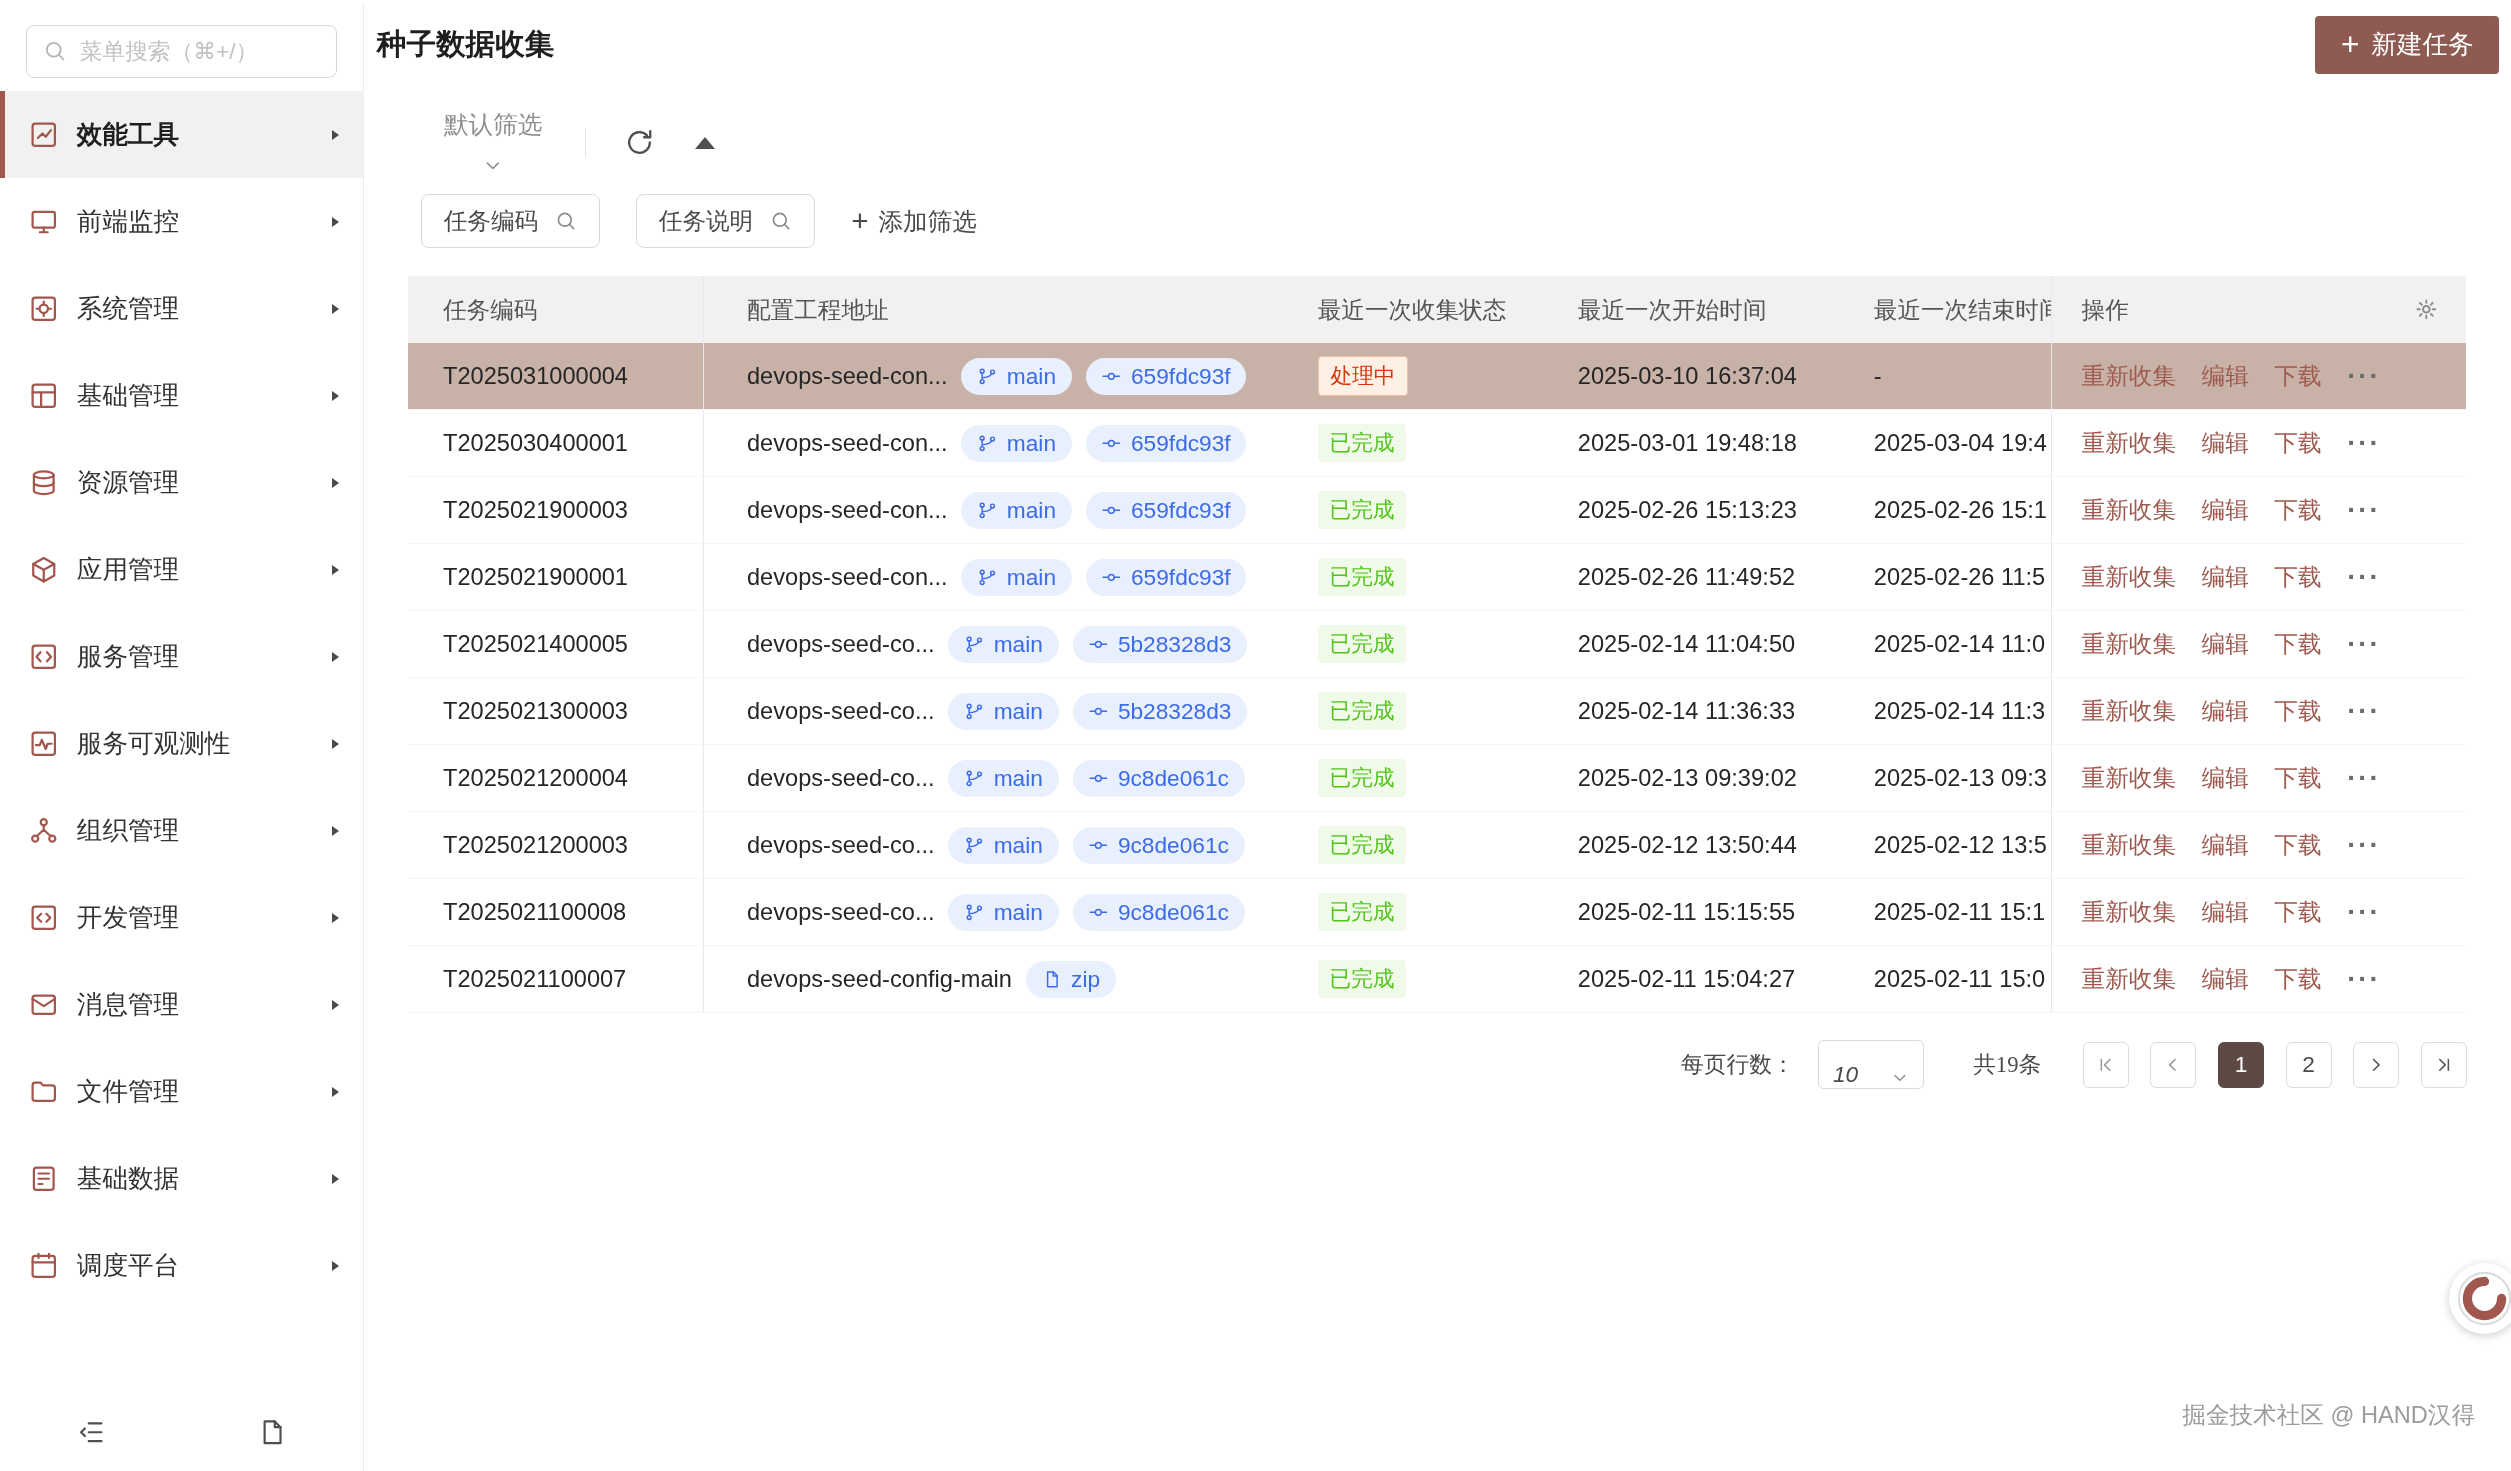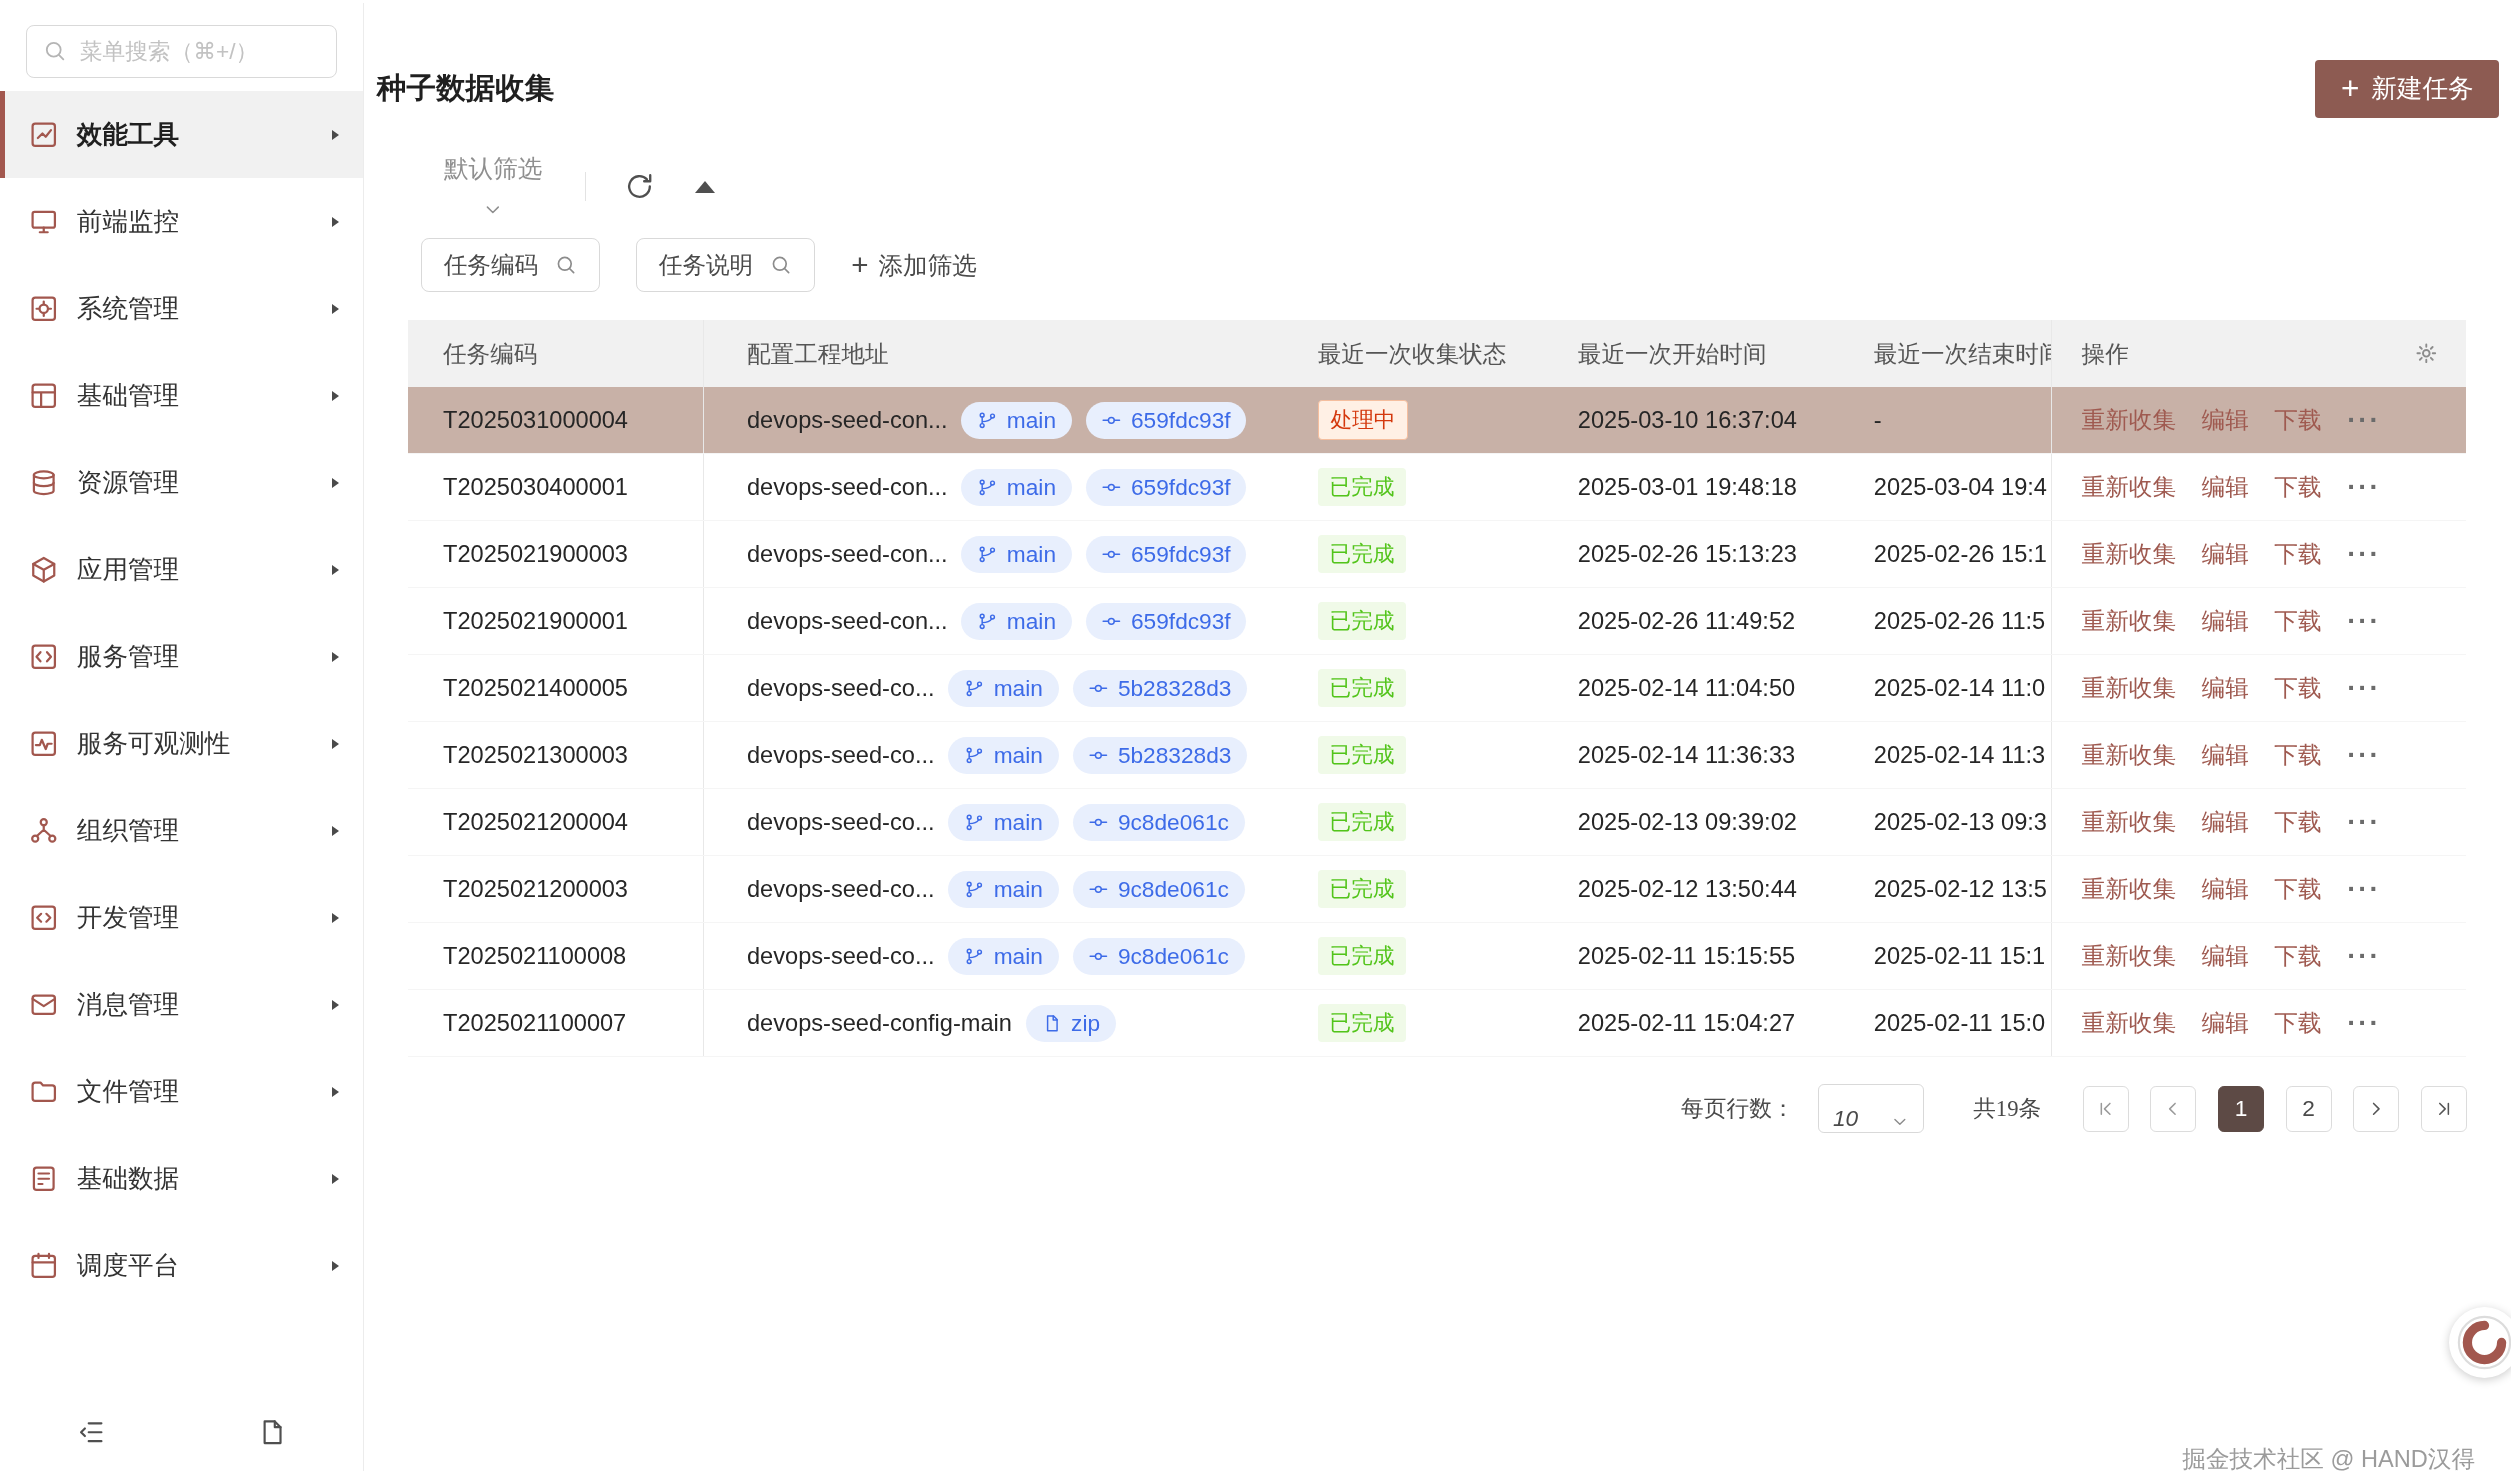--- a/index.html
+++ b/index.html
@@ -28,7 +28,7 @@
   .sf-icon{width:30.5px;height:30.5px;color:#4f4f4f;cursor:pointer;}
 
   
-  .main{position:absolute;left:365px;top:0;right:0;bottom:0;background:#fff;margin-top:44px;}
+  .main{position:absolute;left:365px;top:0;right:0;bottom:0;background:#fff;}
   .page-title{position:absolute;left:11.8px;top:23.6px;font-size:29.6px;font-weight:600;color:#1f1f1f;}
   .new-task-button{position:absolute;top:15.8px;right:12.8px;height:58px;padding:0 25.6px;
            background:#8D5B52;color:#fff;font-size:25.6px;border:none;border-radius:3.9px;

